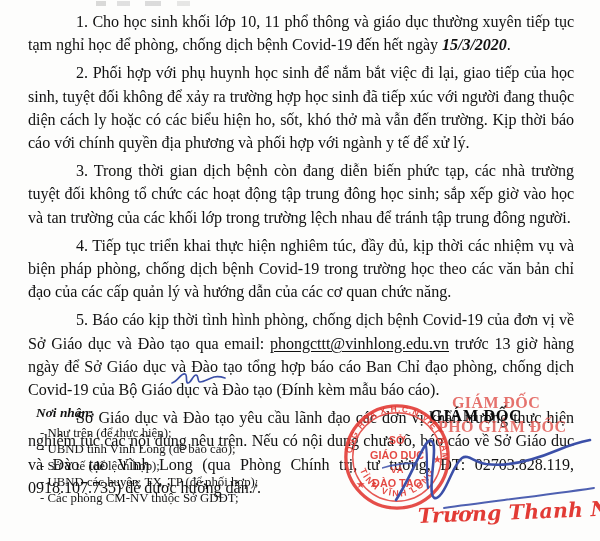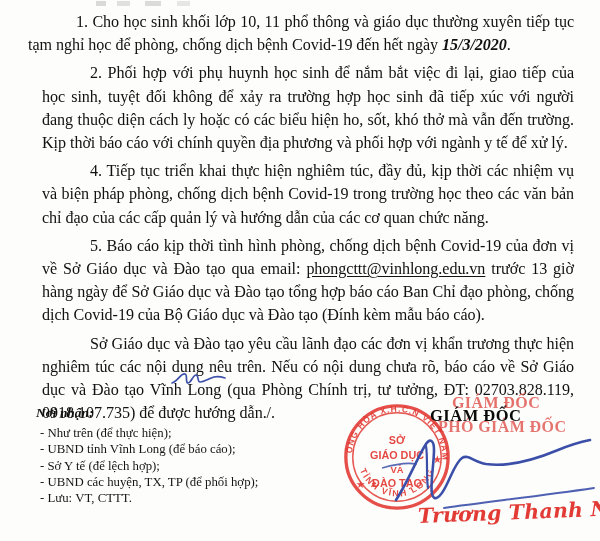--- a/index.html
+++ b/index.html
@@ -47,7 +47,6 @@
   }
   p.para.gap {
     margin-top: 5px;
-    margin-left: 14px;
   }
   .bi {
     font-weight: bold;

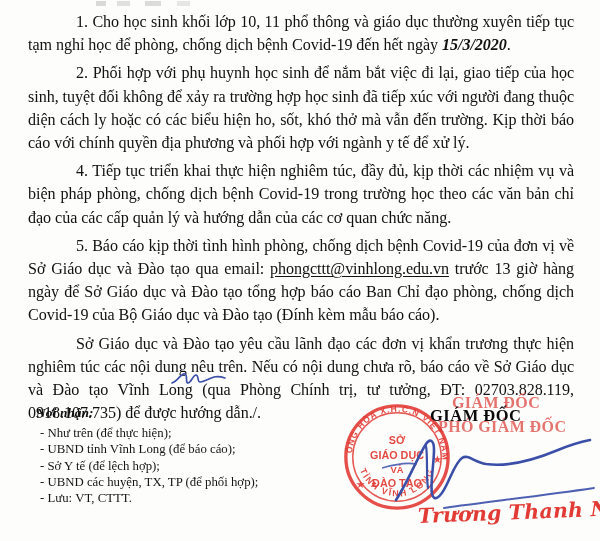--- a/index.html
+++ b/index.html
@@ -184,6 +184,7 @@
 
     <p class="para gap">2. Phối hợp với phụ huynh học sinh để nắm bắt việc đi lại, giao tiếp của học sinh, tuyệt đối không để xảy ra trường hợp học sinh đã tiếp xúc với người đang thuộc diện cách ly hoặc có các biểu hiện ho, sốt, khó thở mà vẫn đến trường. Kịp thời báo cáo với chính quyền địa phương và phối hợp với ngành y tế để xử lý.</p>
 
+    <p class="para gap">3. Trong thời gian dịch bệnh còn đang diễn biến phức tạp, các nhà trường tuyệt đối không tổ chức các hoạt động tập trung đông học sinh; sắp xếp giờ vào học và tan trường của các khối lớp trong trường lệch nhau để tránh tập trung đông người.</p>
 
     <p class="para gap">4. Tiếp tục triển khai thực hiện nghiêm túc, đầy đủ, kịp thời các nhiệm vụ và biện pháp phòng, chống dịch bệnh Covid-19 trong trường học theo các văn bản chỉ đạo của các cấp quản lý và hướng dẫn của các cơ quan chức năng.</p>
 

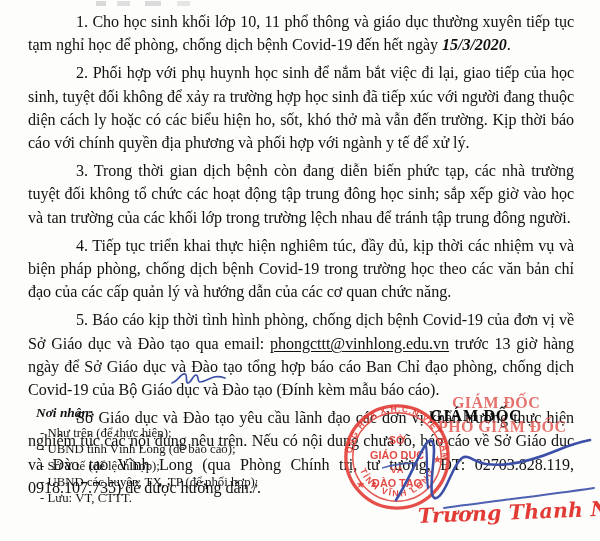--- a/index.html
+++ b/index.html
@@ -205,6 +205,7 @@
       <li>- UBND tỉnh Vĩnh Long (để báo cáo);</li>
       <li>- Sở Y tế (để lệch hợp);</li>
       <li>- UBND các huyện, TX, TP (để phối hợp);</li>
+      <li>- Các phòng CM-NV thuộc Sở GDĐT;</li>
       <li>- Lưu: VT, CTTT.</li>
     </ul>
   </div>

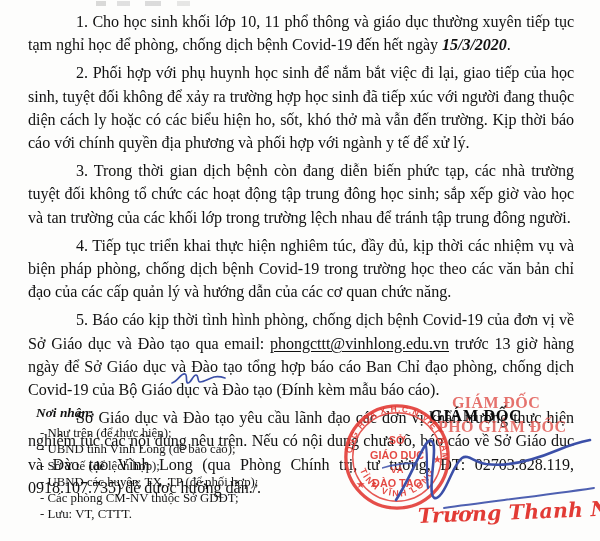--- a/index.html
+++ b/index.html
@@ -206,7 +206,6 @@
       <li>- Sở Y tế (để lệch hợp);</li>
       <li>- UBND các huyện, TX, TP (để phối hợp);</li>
       <li>- Các phòng CM-NV thuộc Sở GDĐT;</li>
-      <li>- Lưu: VT, CTTT.</li>
     </ul>
   </div>
 

